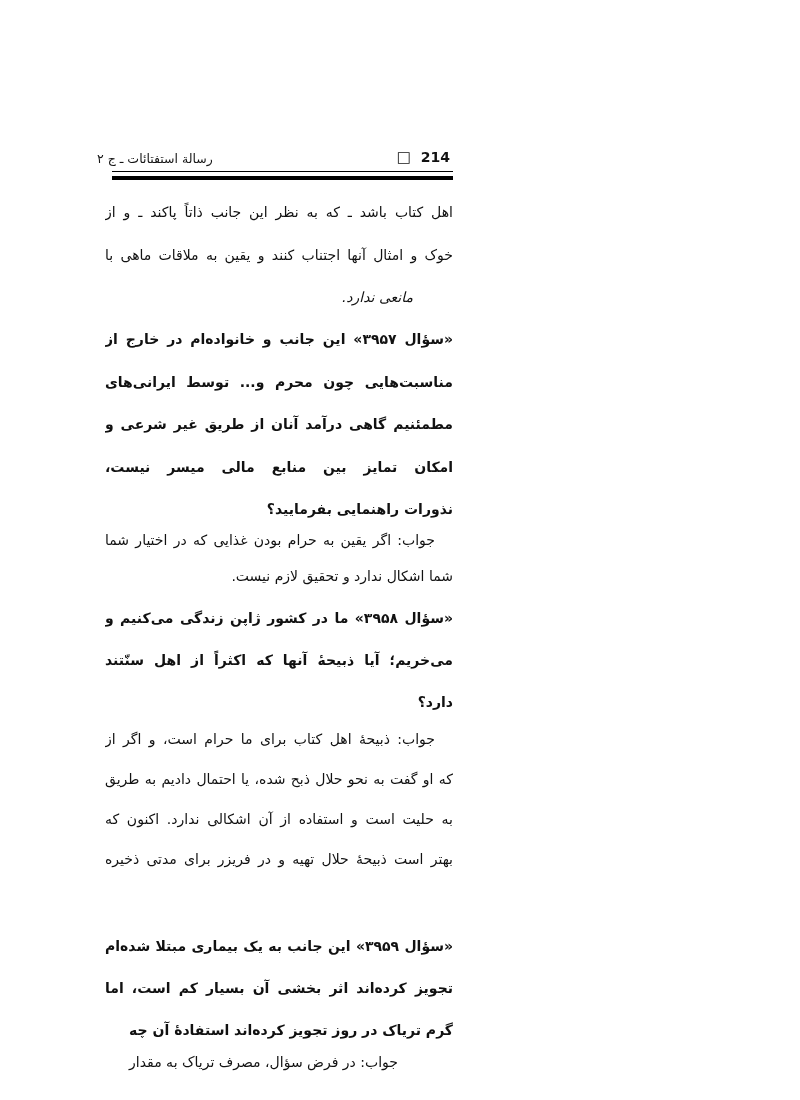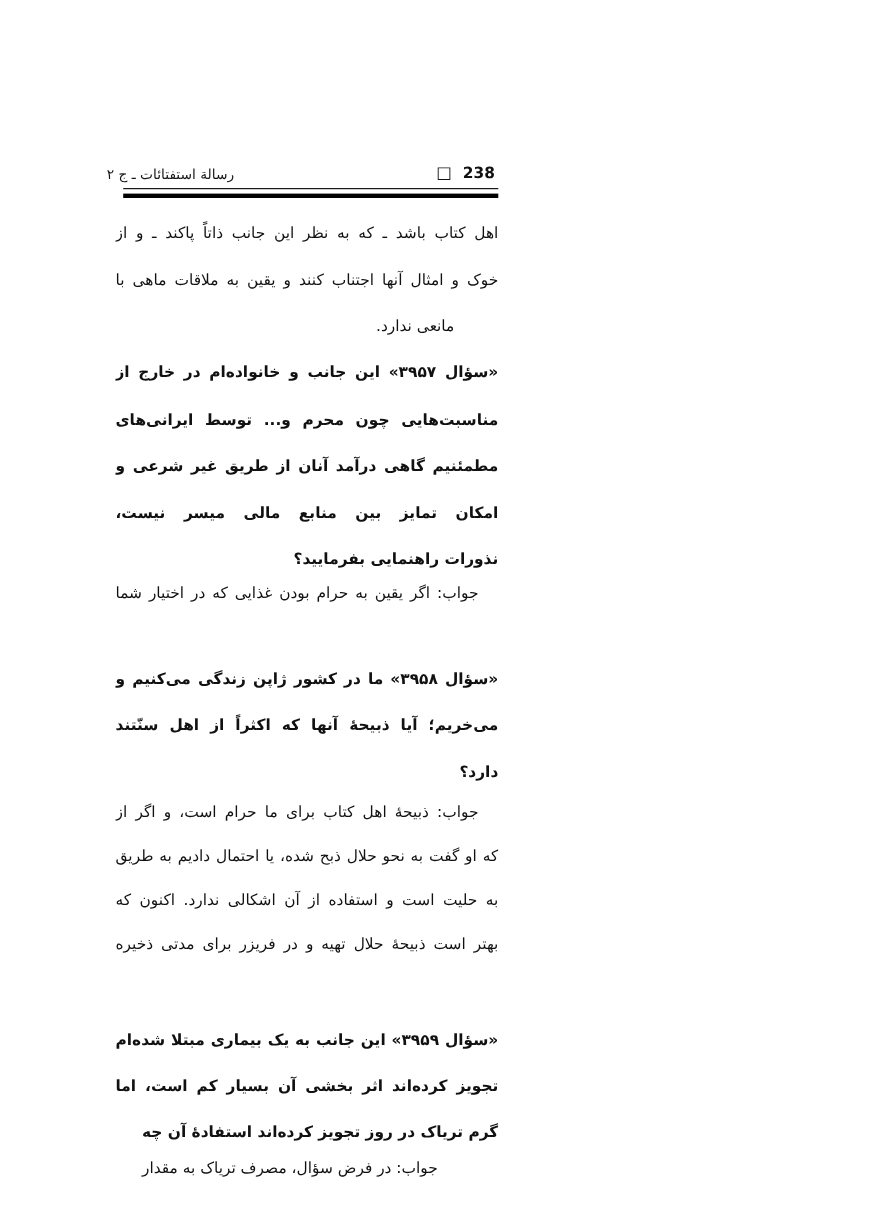--- a/index.html
+++ b/index.html
@@ -73,7 +73,7 @@
     <div class="hdr-title">رسالة استفتائات ـ ج ۲</div>
 
     <div class="hdr-page">
-      <span>238</span>
+      <span>214</span>
       <span class="sq">□</span>
     </div>
 

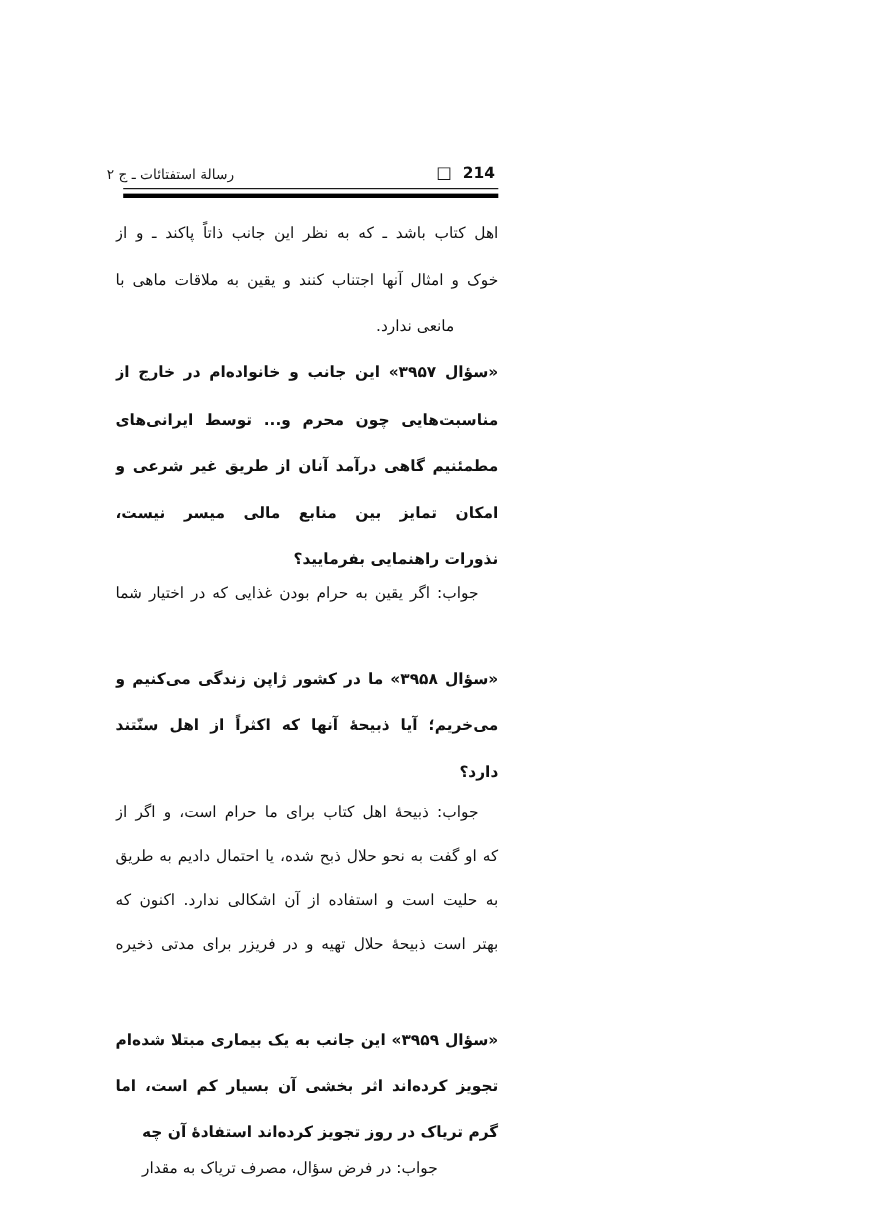--- a/index.html
+++ b/index.html
@@ -82,7 +82,7 @@
     <div class="para body" style="top:191px;  --lh:42.5px">
         <div class="line justify">اهل کتاب باشد ـ که به نظر این جانب ذاتاً پاکند ـ و از نجاسات عرضی، مانند شراب،</div>
         <div class="line justify">خوک و امثال آنها اجتناب کنند و یقین به ملاقات ماهی با نجاسات ندارید خوردن آن</div>
-        <div class="line right" style="padding-right: 40px;">مانعی ندارد.</div>
+        <div class="line right" style="padding-right: 40px; font-style: italic;">مانعی ندارد.</div>
       </div>
     <div class="para question" style="top:318px;  --lh:42.5px">
         <div class="line justify">«سؤال ۳۹۵۷» این جانب و خانواده‌ام در خارج از کشوریم و هزینهٔ عزاداری و پذیرایی</div>

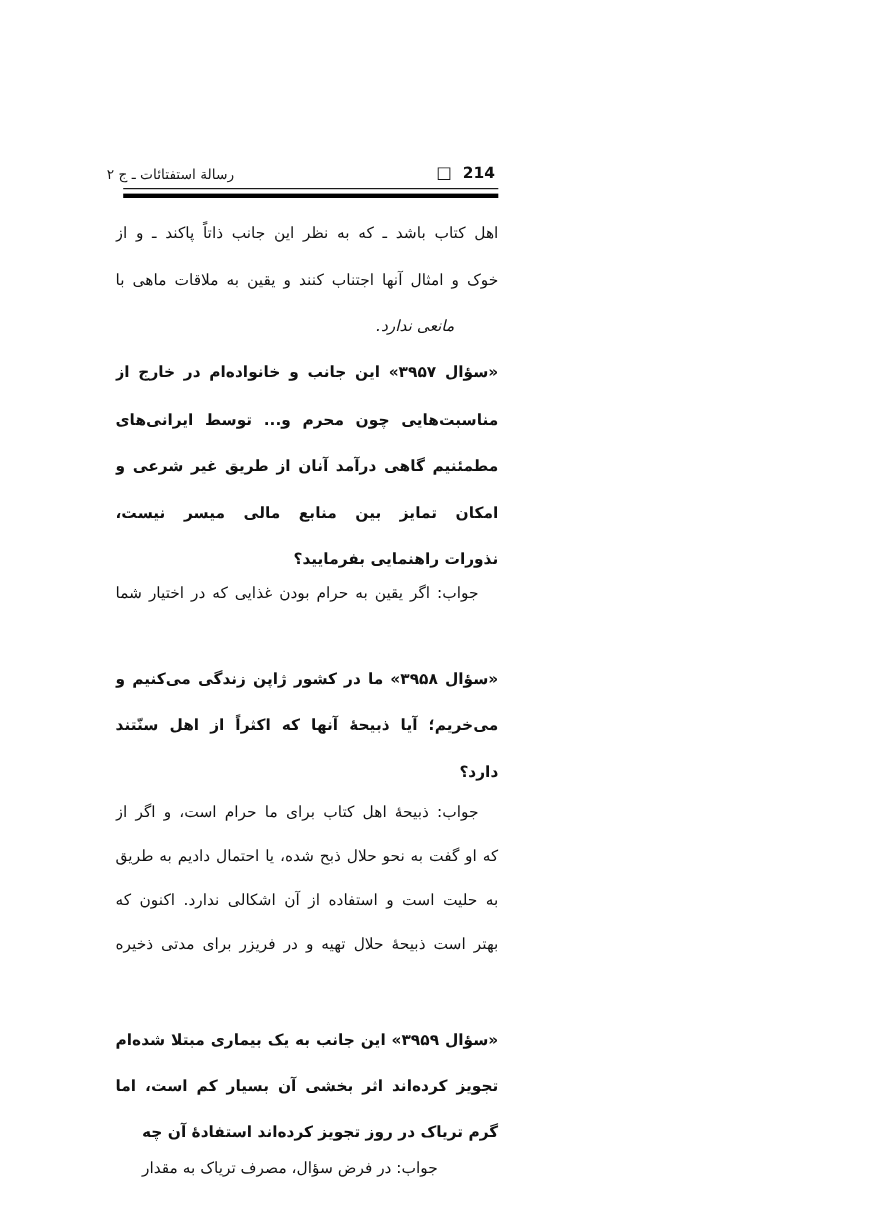--- a/index.html
+++ b/index.html
@@ -93,6 +93,7 @@
       </div>
     <div class="para answer" style="top:522px;  --lh:36px">
         <div class="line justify" style="padding-right: 18px;"><b>جواب:</b> اگر یقین به حرام بودن غذایی که در اختیار شما می‌گذارند ندارید بـرای</div>
+        <div class="line right">شما اشکال ندارد و تحقیق لازم نیست.</div>
       </div>
     <div class="para question" style="top:597px;  --lh:42px">
         <div class="line justify">«سؤال ۳۹۵۸» ما در کشور ژاپن زندگی می‌کنیم و از بازار مسلمین مواد غذایی خود را</div>

